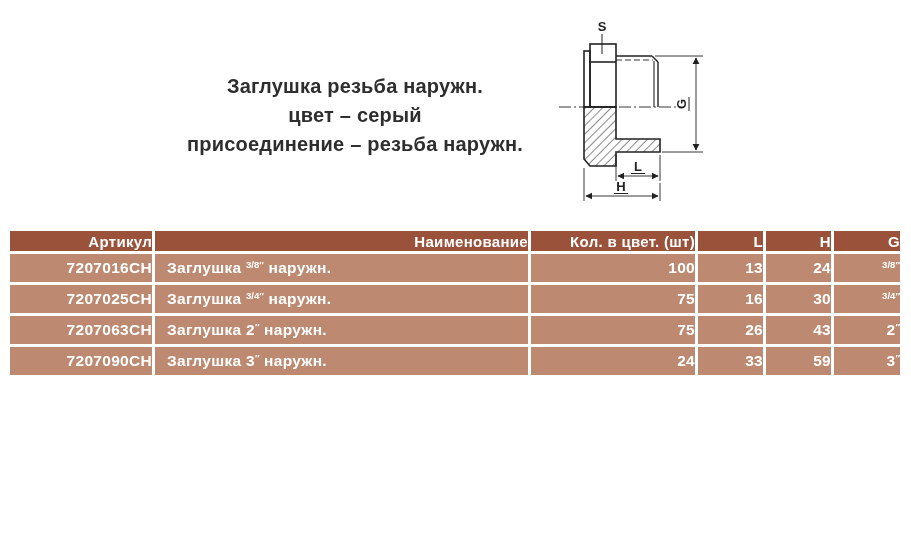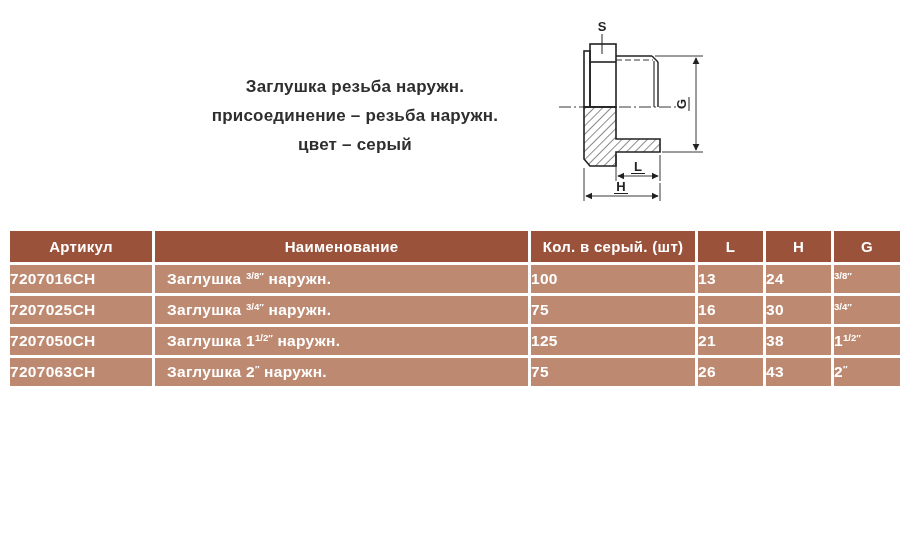--- a/index.html
+++ b/index.html
@@ -9,7 +9,7 @@
   }
   .description {
     position:absolute; left:110px; top:72px; width:490px;
-    text-align:center; font-size:17px; font-weight:600;
+    text-align:center; font-size:20px; font-weight:600;
     line-height:29px; color:#2e2e2e; letter-spacing:.2px;
   }
   .drawing { position:absolute; left:553px; top:4px; }

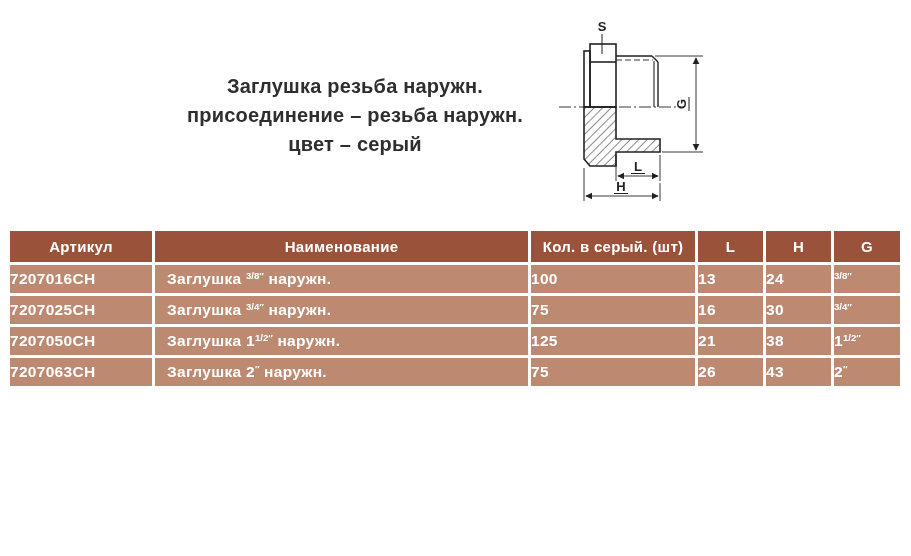--- a/index.html
+++ b/index.html
@@ -35,8 +35,8 @@
 
   <div class="description">
     <div>Заглушка резьба наружн.</div>
+    <div>цвет – серый</div>
     <div>присоединение – резьба наружн.</div>
-    <div>цвет – серый</div>
   </div>
 
   <svg class="drawing" width="170" height="218" viewBox="0 0 170 218">

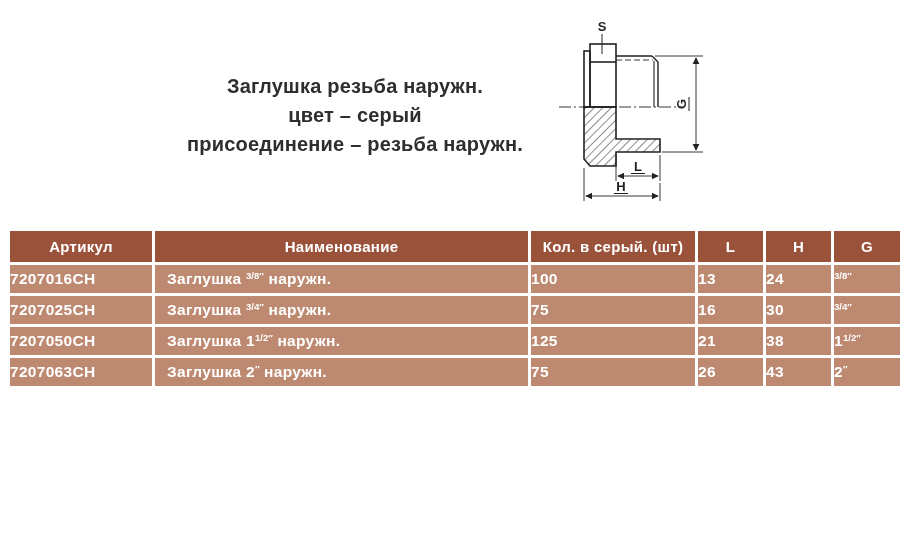--- a/index.html
+++ b/index.html
@@ -18,7 +18,7 @@
   table { border-collapse:separate; border-spacing:3px; table-layout:fixed; }
   th {
     background:var(--header-bg); color:var(--tbl-text);
-    font-weight:bold; font-size:15px; height:31px; padding:0; letter-spacing:.3px;
+    font-weight:bold; font-size:15px; height:20px; padding:0; letter-spacing:.3px;text-align:right;
   }
   td {
     background:var(--row-bg); color:var(--tbl-text);

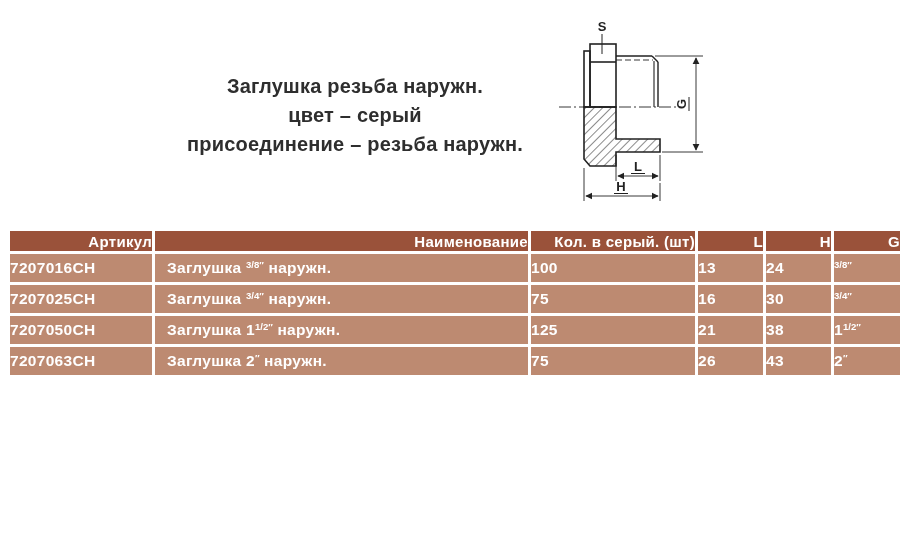--- a/index.html
+++ b/index.html
@@ -100,7 +100,7 @@
         <tr>
           <th>Артикул</th>
           <th>Наименование</th>
-          <th>Кол. в серый.  (шт)</th>
+          <th>Кол. в цвет.  (шт)</th>
           <th>L</th>
           <th>H</th>
           <th>G</th>

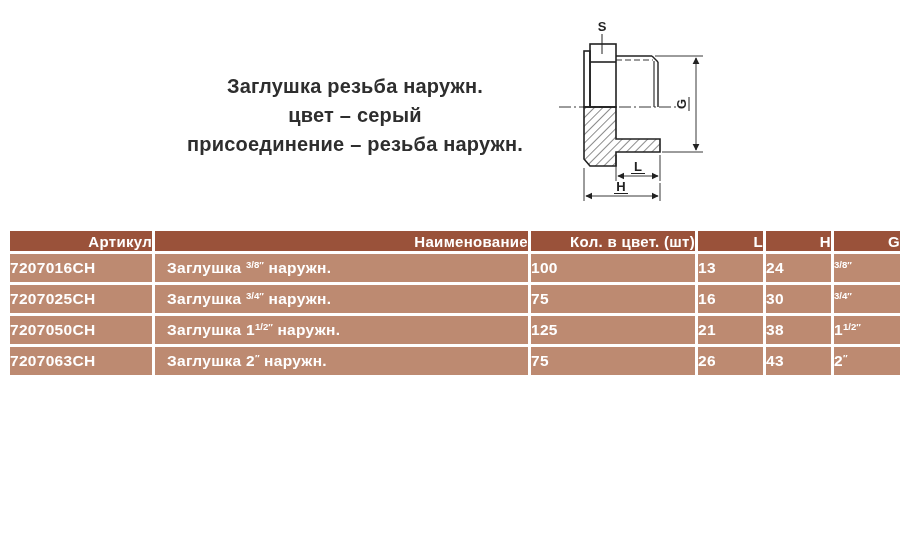--- a/index.html
+++ b/index.html
@@ -23,7 +23,7 @@
   td {
     background:var(--row-bg); color:var(--tbl-text);
     font-weight:bold; font-size:15.5px; height:28px;
-    text-align:left; padding:0; letter-spacing:.3px;
+    text-align:right; padding:0; letter-spacing:.3px;
   }
   td.c-name { text-align:left; padding-left:12px; }
   .frac { font-size:.62em; vertical-align:.48em; letter-spacing:0; }

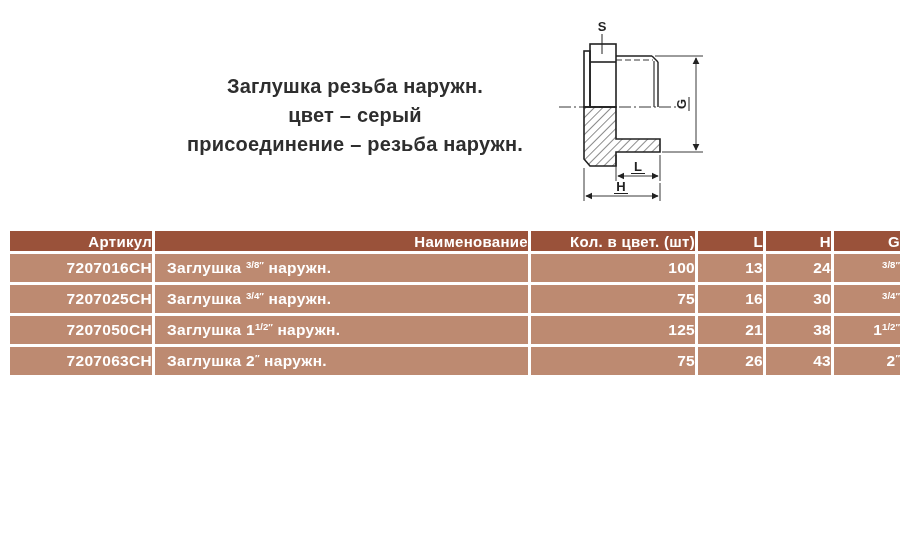--- a/index.html
+++ b/index.html
@@ -124,14 +124,6 @@
             <td class="c-g"><span class="frac">3/4</span><span class="frac">″</span></td>
           </tr>
           <tr>
-            <td class="c-article">7207050CH</td>
-            <td class="c-name"><span>Заглушка </span><span>1</span><span class="frac">1/2</span><span class="frac">″</span><span> наружн.</span></td>
-            <td class="c-qty">125</td>
-            <td class="c-dim">21</td>
-            <td class="c-dim">38</td>
-            <td class="c-g"><span>1</span><span class="frac">1/2</span><span class="frac">″</span></td>
-          </tr>
-          <tr>
             <td class="c-article">7207063CH</td>
             <td class="c-name"><span>Заглушка </span><span>2</span><span class="frac">″</span><span> наружн.</span></td>
             <td class="c-qty">75</td>

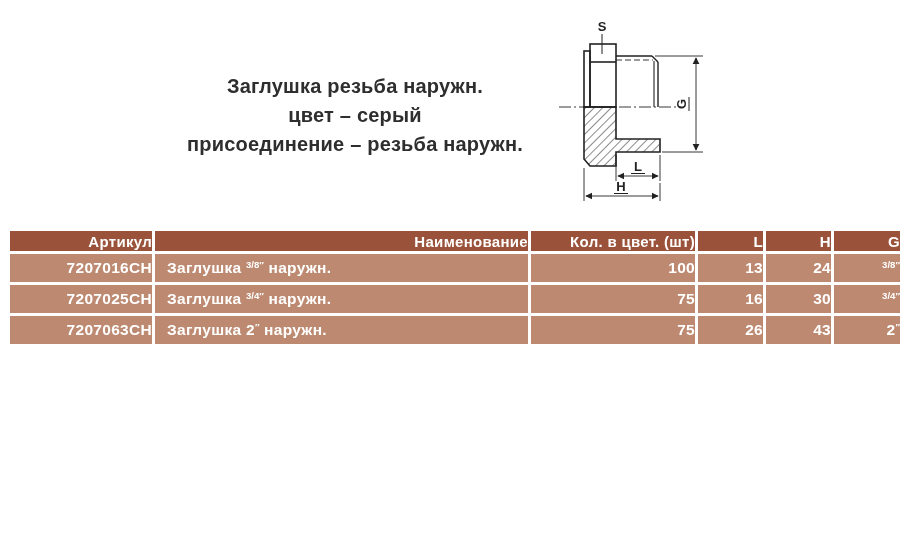--- a/index.html
+++ b/index.html
@@ -131,6 +131,14 @@
             <td class="c-dim">43</td>
             <td class="c-g"><span>2</span><span class="frac">″</span></td>
           </tr>
+          <tr>
+            <td class="c-article">7207090CH</td>
+            <td class="c-name"><span>Заглушка </span><span>3</span><span class="frac">″</span><span> наружн.</span></td>
+            <td class="c-qty">24</td>
+            <td class="c-dim">33</td>
+            <td class="c-dim">59</td>
+            <td class="c-g"><span>3</span><span class="frac">″</span></td>
+          </tr>
         </tbody>
     </table>
   </div>

